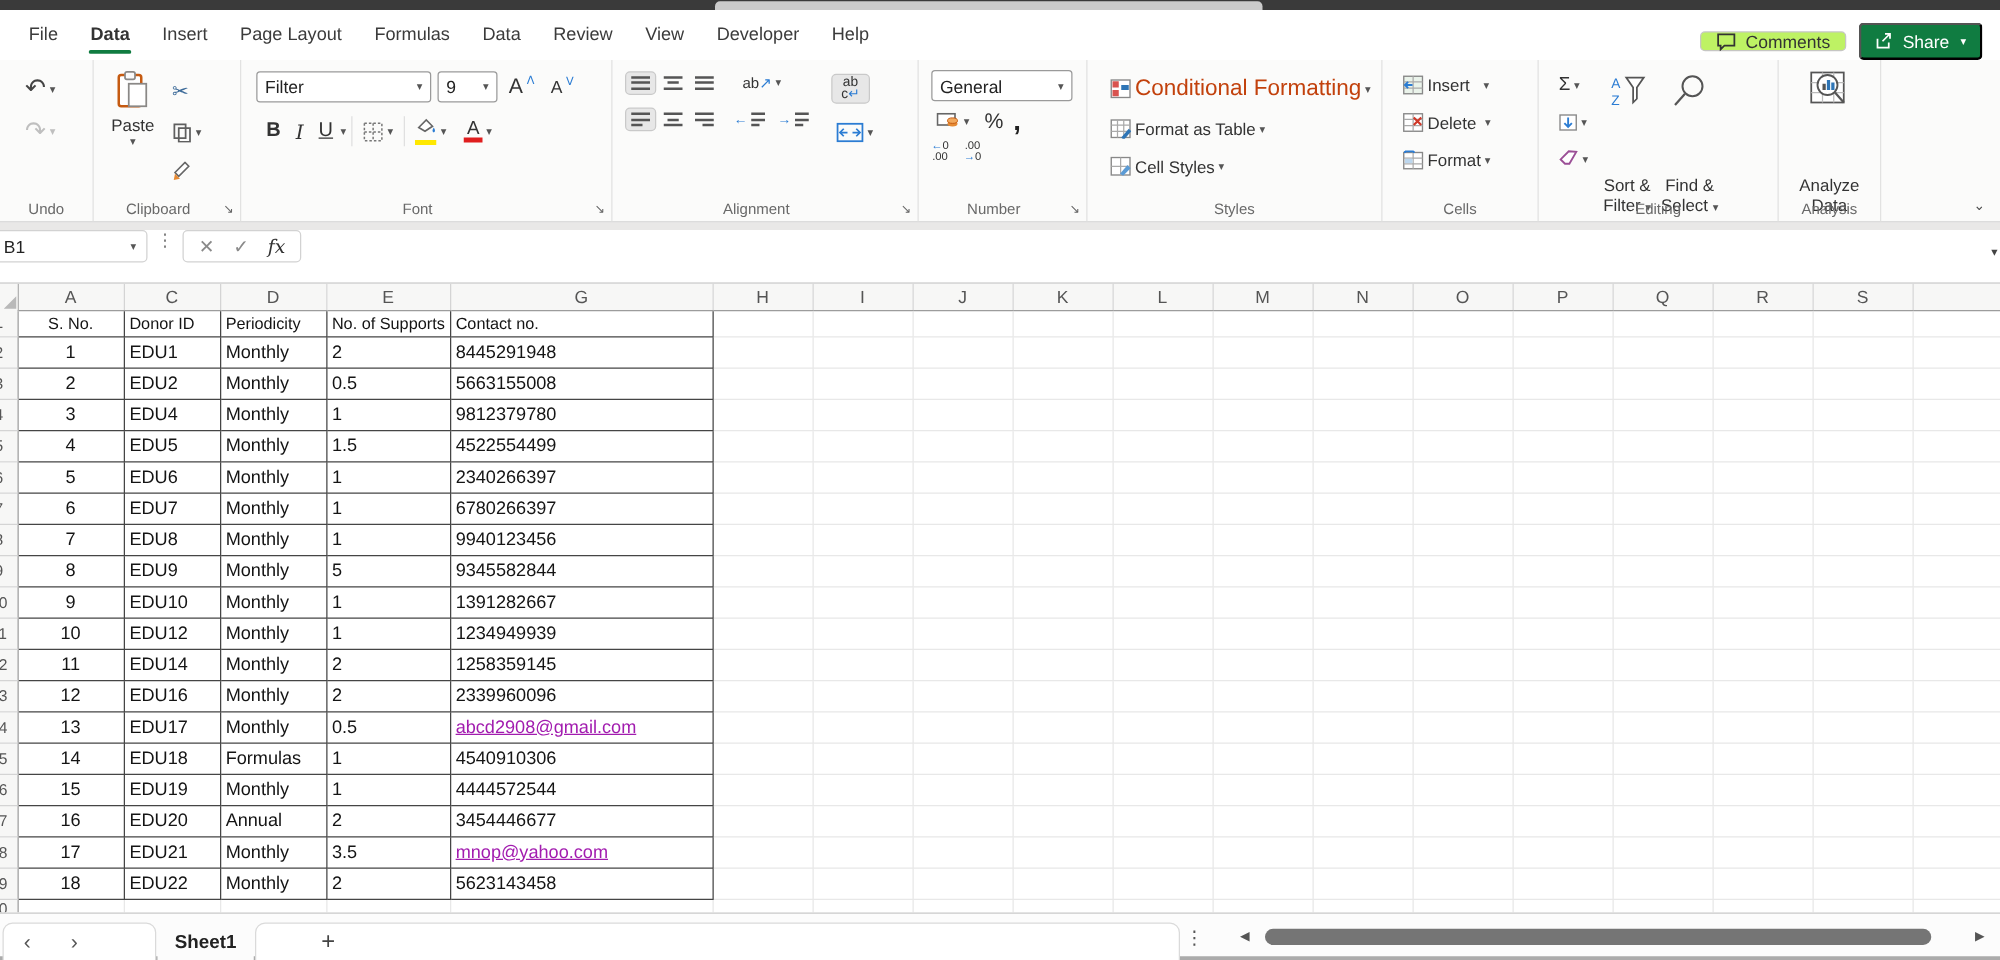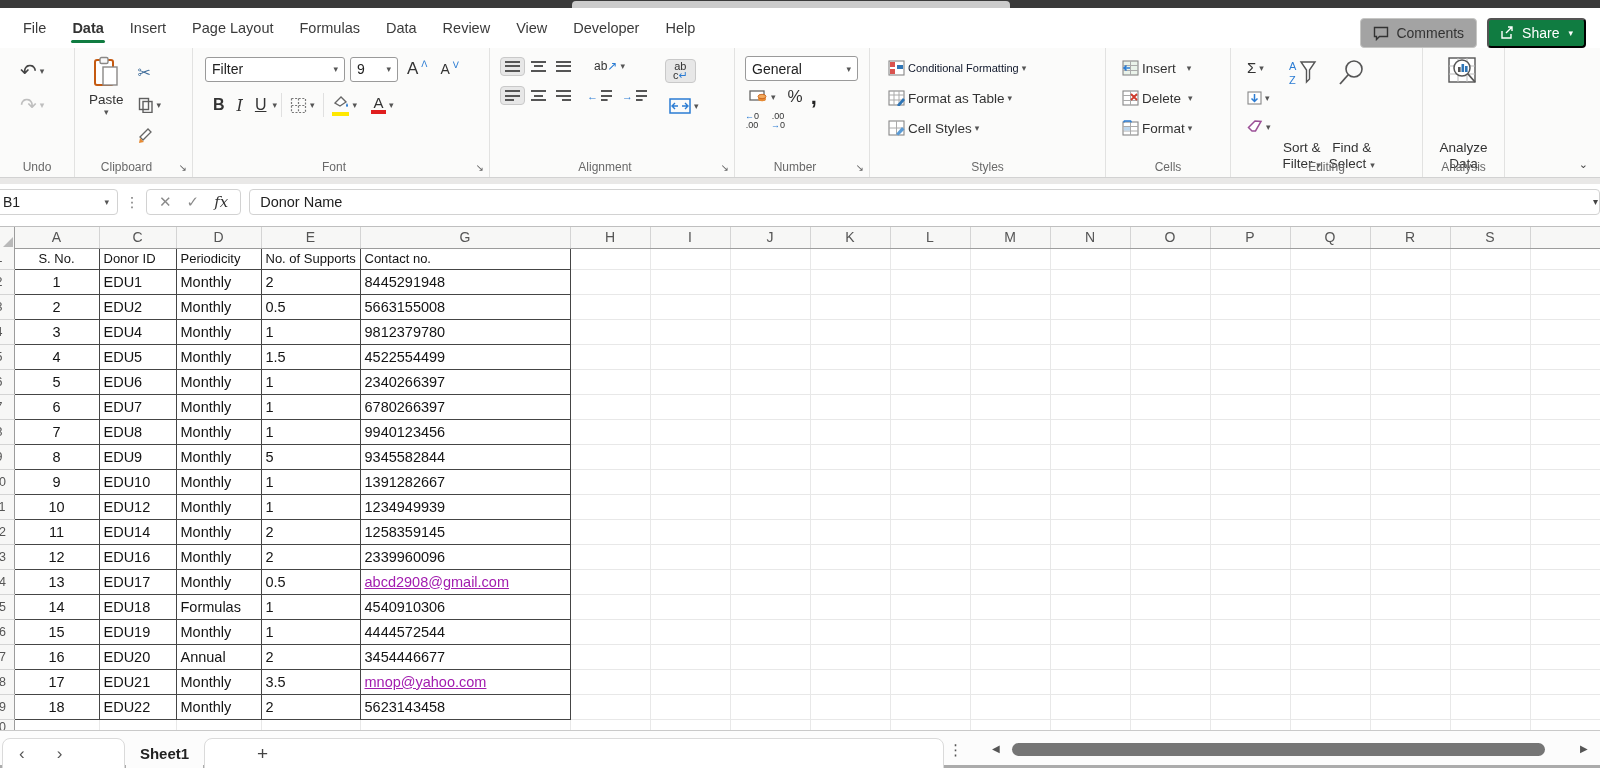--- a/index.html
+++ b/index.html
@@ -19,7 +19,7 @@
   .menu-item.active::after { content:""; position:absolute; left:12px; right:12px; bottom:5px;
     height:3px; background:#107C41; border-radius:2px; }
   .menubar-right { margin-left:auto; display:flex; align-items:center; gap:10px; padding-right:14px; }
-  .comments-btn { height:30px; border:1px solid #c6c6c4; border-radius:4px; background:#a3a3a3;
+  .comments-btn { height:16px; border:1px solid #c6c6c4; border-radius:4px; background:#bef264;
     display:flex; align-items:center; gap:7px; padding:0 12px; font-size:14px; color:#333; }
   .share-btn { height:30px; border-radius:4px; background:#107C41; color:#fff;
     display:flex; align-items:center; gap:7px; padding:0 11px; font-size:14px; }

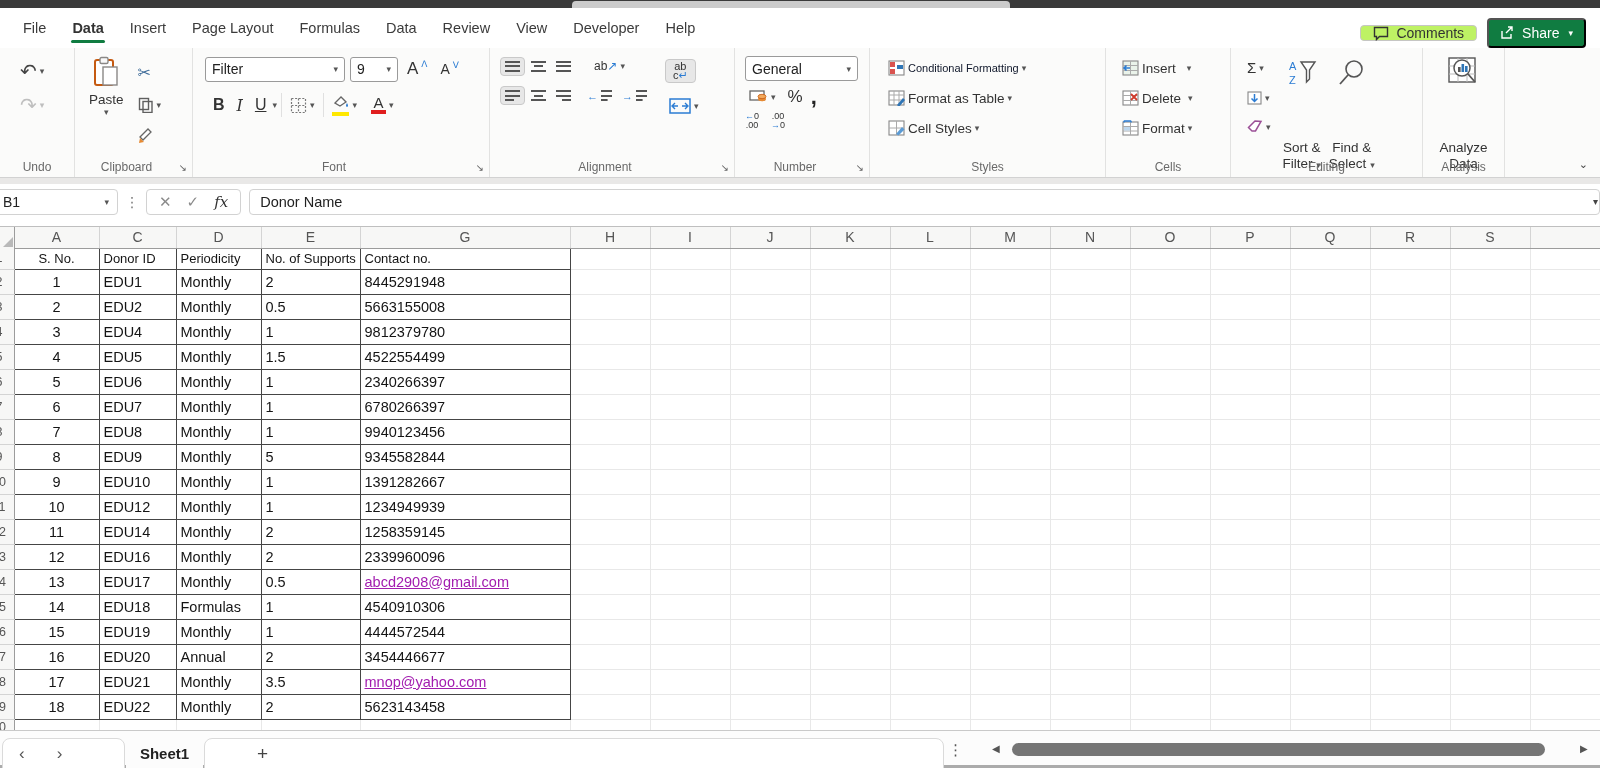--- a/index.html
+++ b/index.html
@@ -353,7 +353,7 @@
             <rect x="2" y="9" width="5" height="5" fill="#d9534f"></rect>
           <rect x="9" y="5" width="6" height="4" fill="#2e75b6"></rect>
         </svg>
-        <span style="font-size:11px;color:#0f172a;">Conditional Formatting</span>
+        <span style="font-size:18px;color:#c2410c;">Conditional Formatting</span>
         <span class="chev">▾</span>
       </div>
       <div class="icobtn">

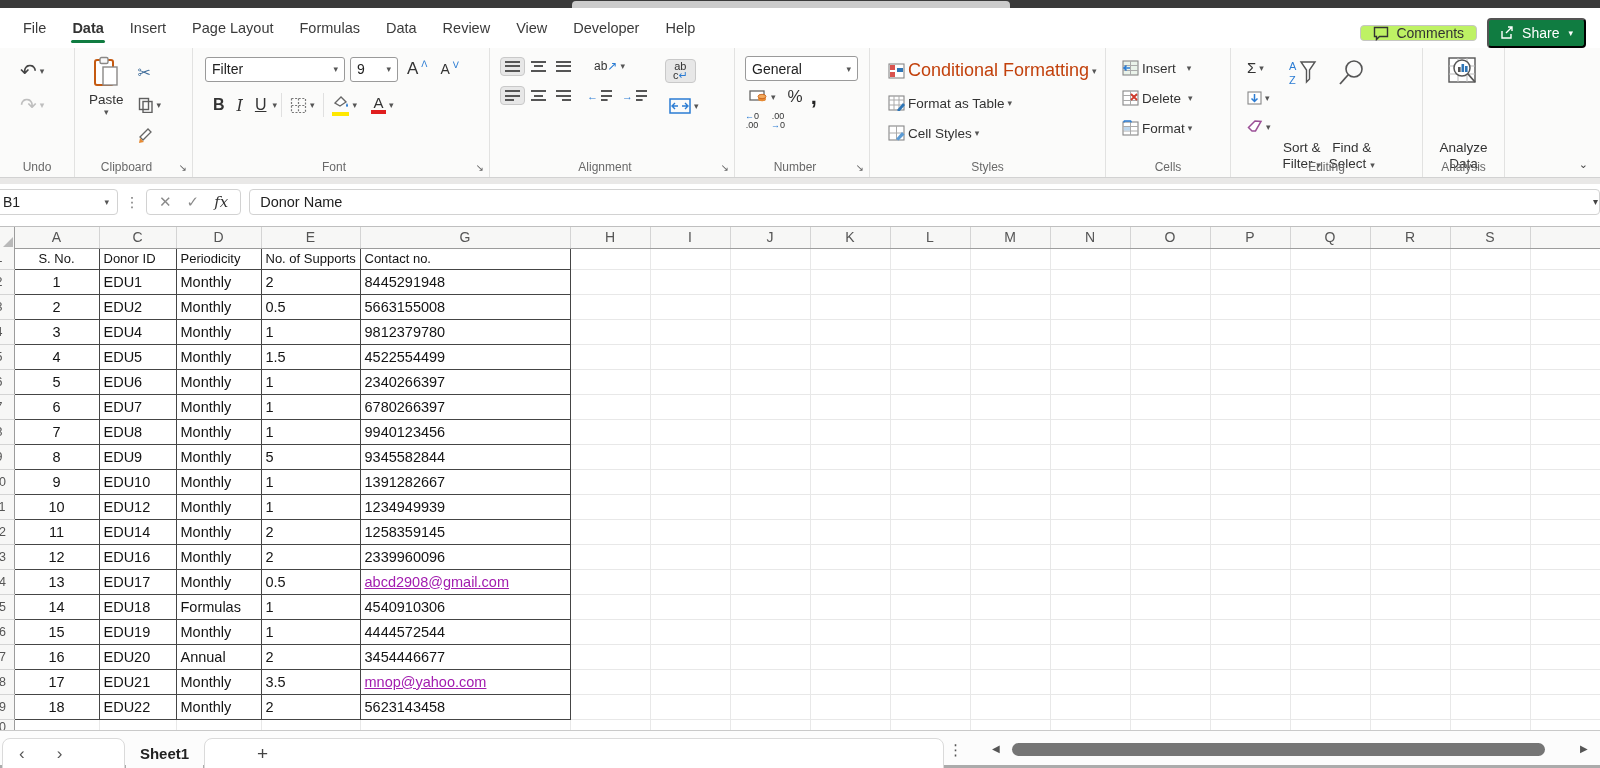--- a/index.html
+++ b/index.html
@@ -70,7 +70,7 @@
 
   
   .gapstrip { height:6px; background:#e9e8e7; }
-  .fbar { height:36px; background:#fff; display:flex; align-items:center; position:relative; }
+  .fbar { height:36px; background:#fff; display:flex; position:relative; }
   .namebox { margin-left:-6px; width:124px; height:26px; border:1px solid #d2d2d2; border-radius:4px;
     display:flex; align-items:center; padding:0 8px; font-size:14px; color:#222; }
   .fbar .dots { color:#777; font-size:14px; margin:0 7px; }

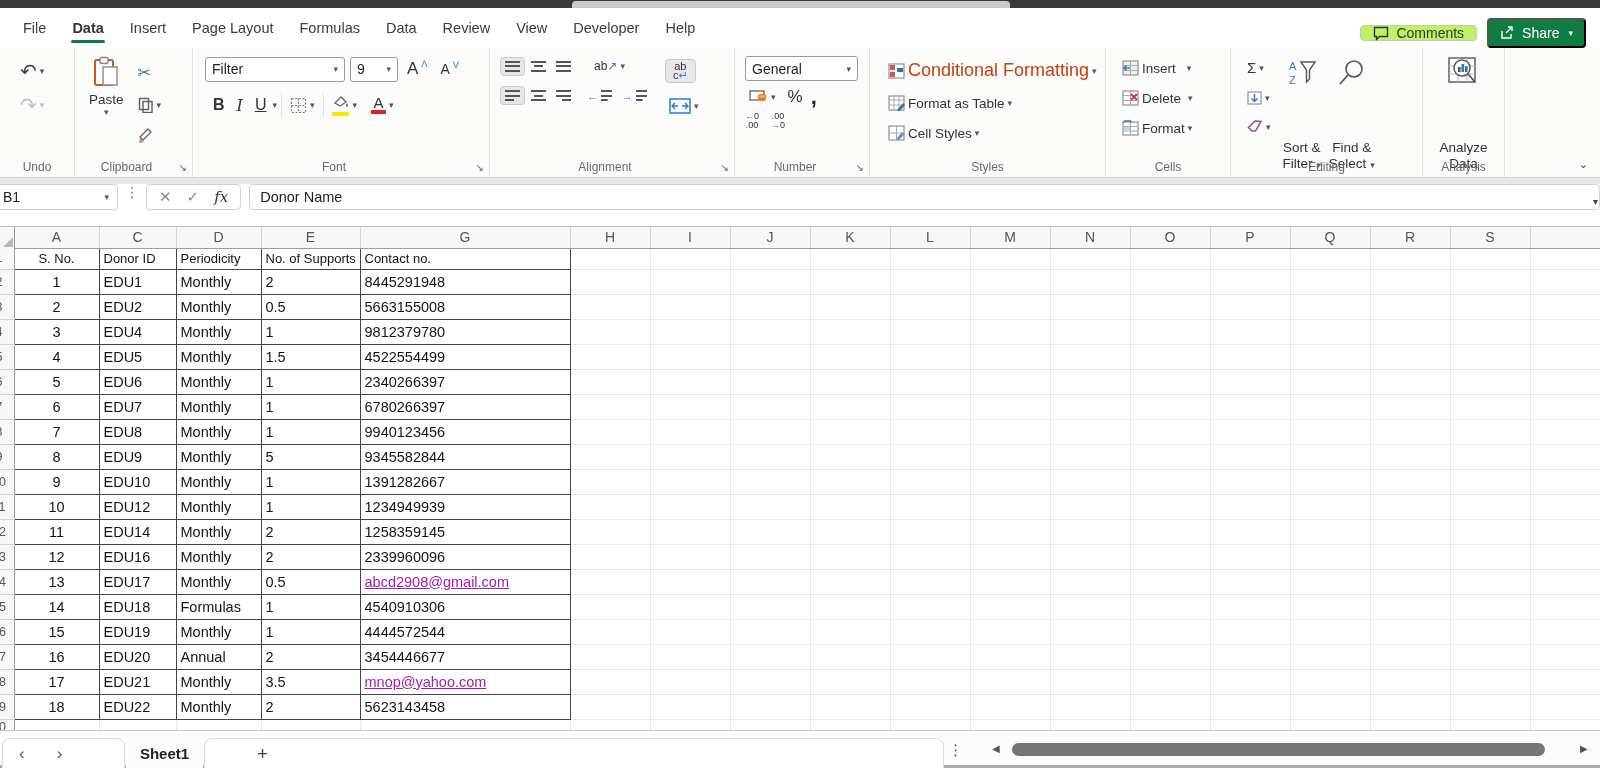--- a/index.html
+++ b/index.html
@@ -495,9 +495,6 @@
     <span style="font-size:15px;">✓</span>
     <span class="fx">fx</span>
   </div>
-  <div class="fvalue">
-    <span>Donor Name</span>
-  </div>
   <span class="fbar-chev">▾</span>
 </div>
 <div class="gapstrip2"></div>

